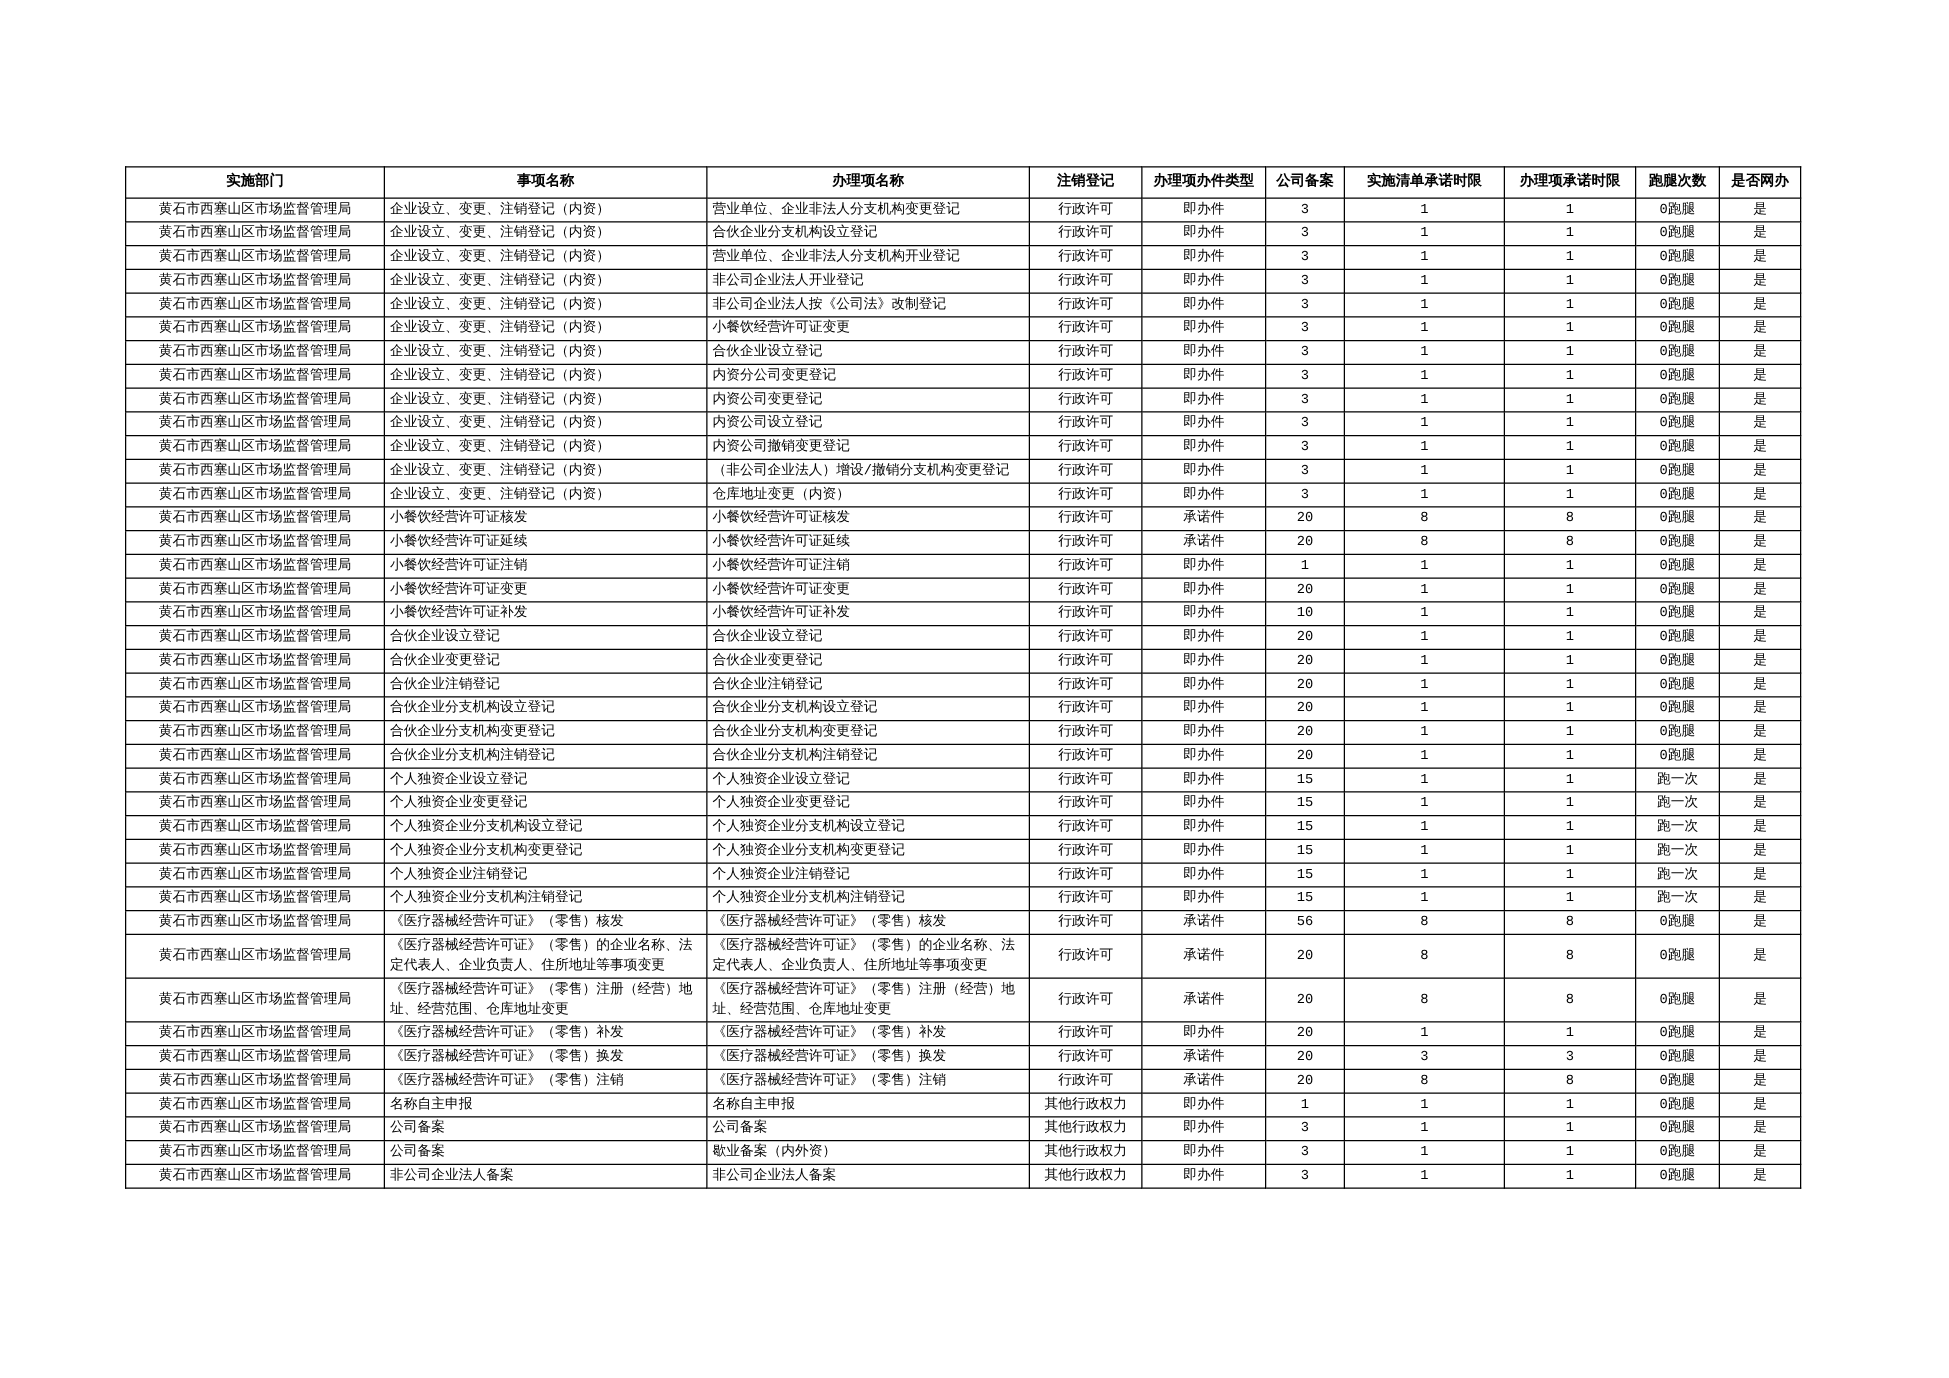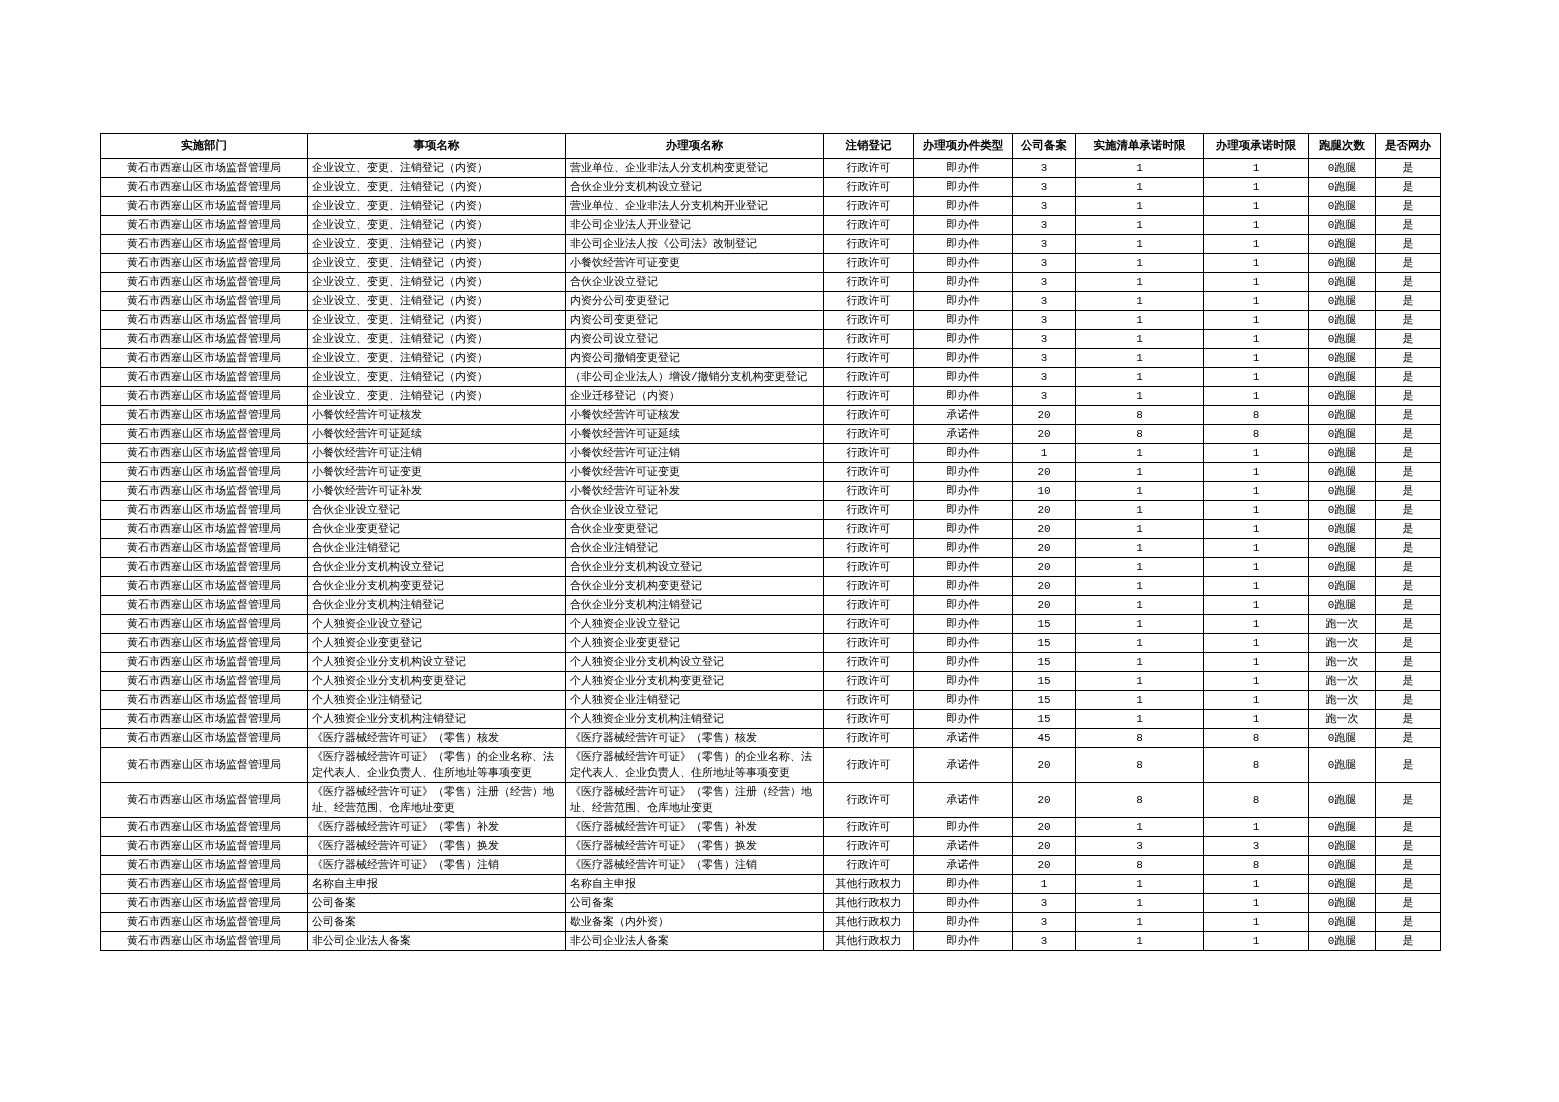--- a/index.html
+++ b/index.html
@@ -235,7 +235,7 @@
         <tr>
           <td class="ta-c">黄石市西塞山区市场监督管理局</td>
           <td class="ta-l">企业设立、变更、注销登记（内资）</td>
-          <td class="ta-l">企业迁移登记（内资）</td>
+          <td class="ta-l">仓库地址变更（内资）</td>
           <td class="ta-c">行政许可</td>
           <td class="ta-c">即办件</td>
           <td class="ta-c">3</td>

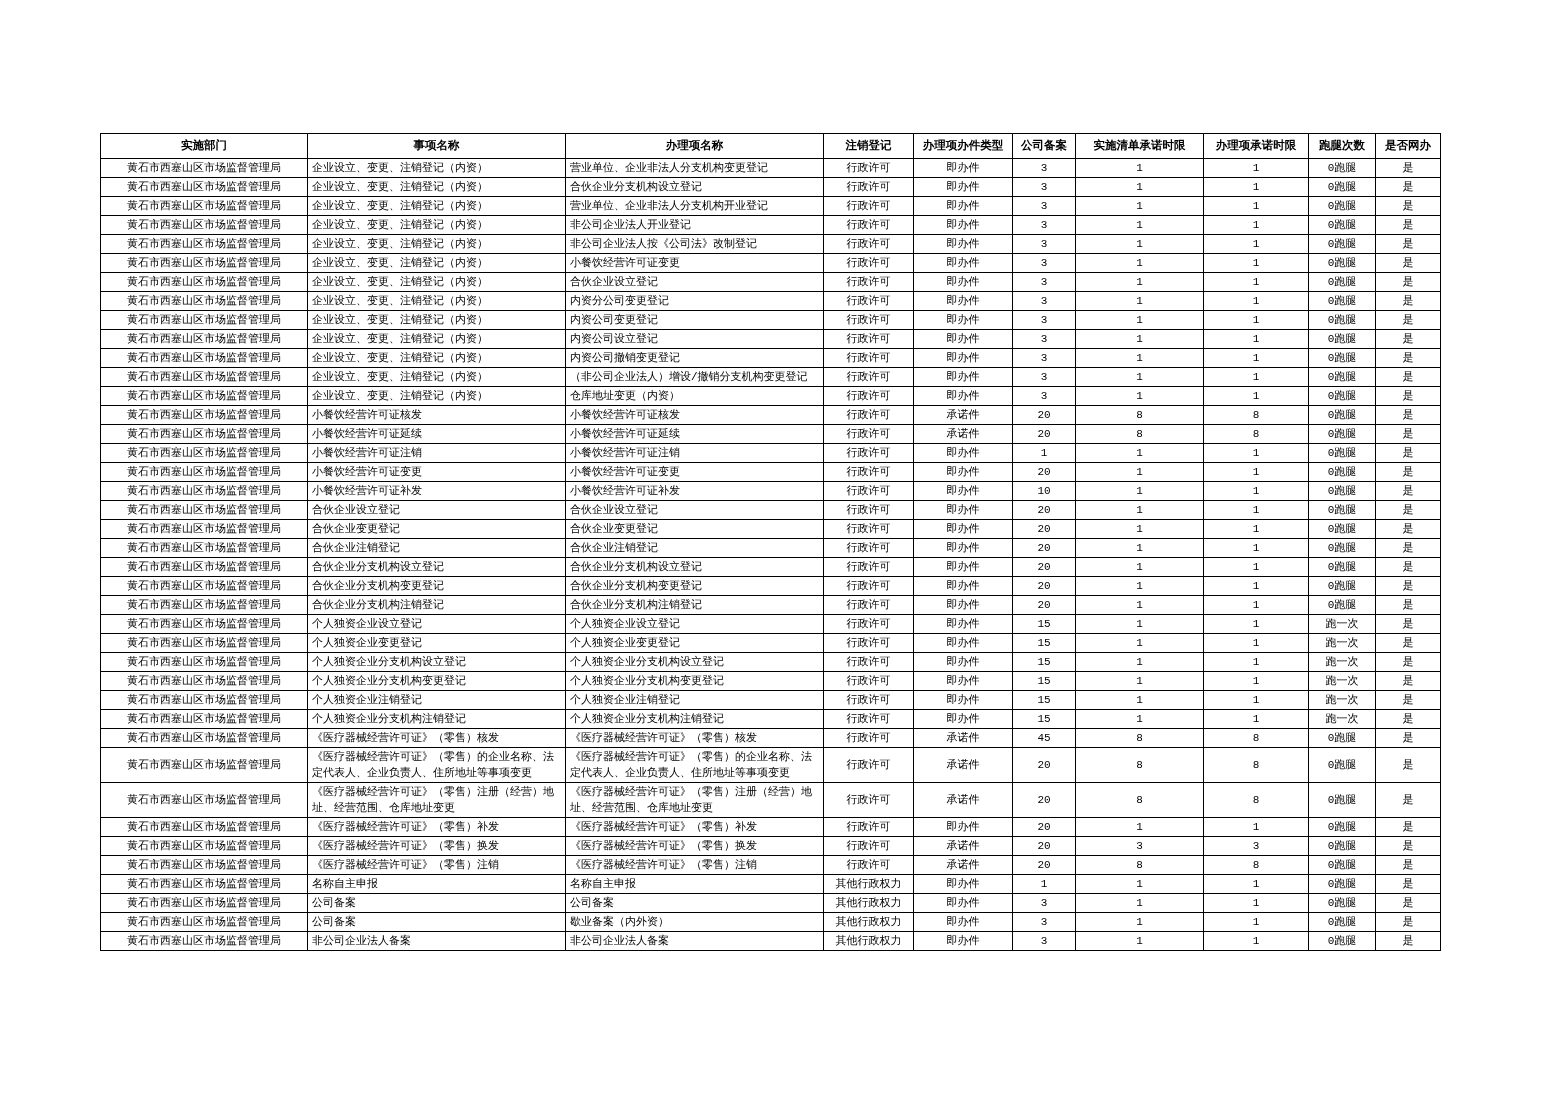--- a/index.html
+++ b/index.html
@@ -454,7 +454,7 @@
           <td class="ta-l">《医疗器械经营许可证》（零售）核发</td>
           <td class="ta-c">行政许可</td>
           <td class="ta-c">承诺件</td>
-          <td class="ta-c">45</td>
+          <td class="ta-c">56</td>
           <td class="ta-c">8</td>
           <td class="ta-c">8</td>
           <td class="ta-c">0跑腿</td>

